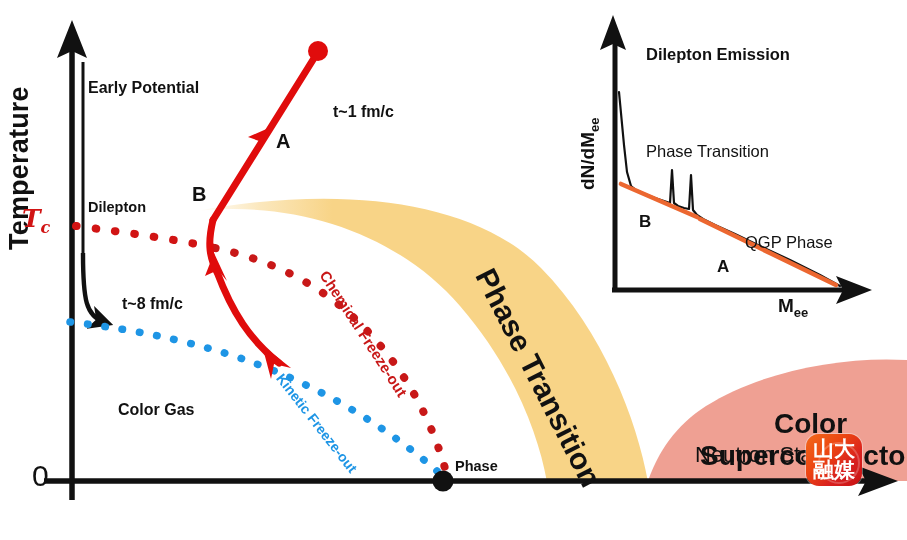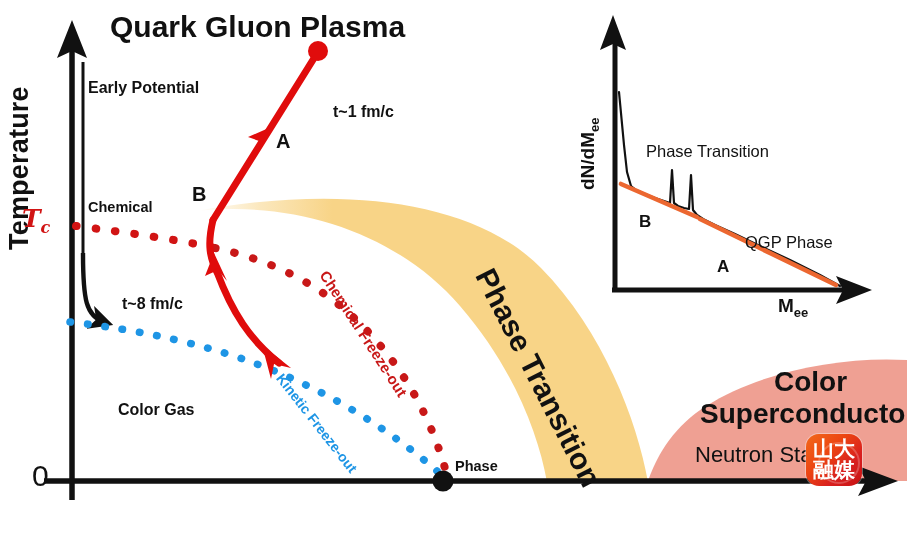--- a/index.html
+++ b/index.html
@@ -245,7 +245,6 @@
     </g>
   </svg>
 
-  <div class="lbl big-title" style="left:110px; top:12px;">Quark Gluon Plasma</div>
 
   <div class="lbl axis-title" style="left:6px; top:250px; transform:rotate(-90deg); transform-origin:left top;">Temperature</div>
 

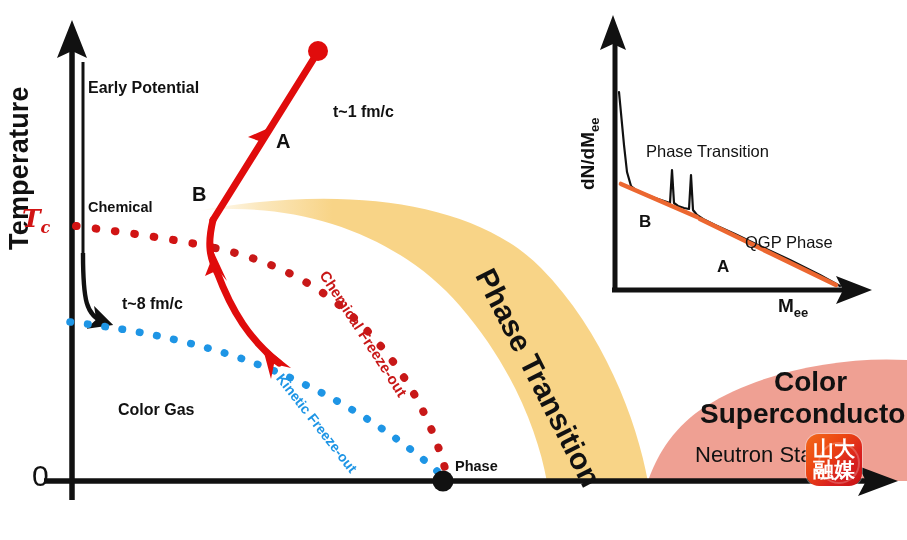--- a/index.html
+++ b/index.html
@@ -280,6 +280,7 @@
 
   <div class="lbl ns-text" style="left:695px; top:444px;">Neutron Star</div>
 
+  <div class="lbl inset-title" style="left:646px; top:46px;">Dilepton Emission</div>
 
   <div class="lbl inset-axis" style="left:578px; top:190px; transform:rotate(-90deg); transform-origin:left top;">dN/dM<sub style="font-size:13px;">ee</sub></div>
 

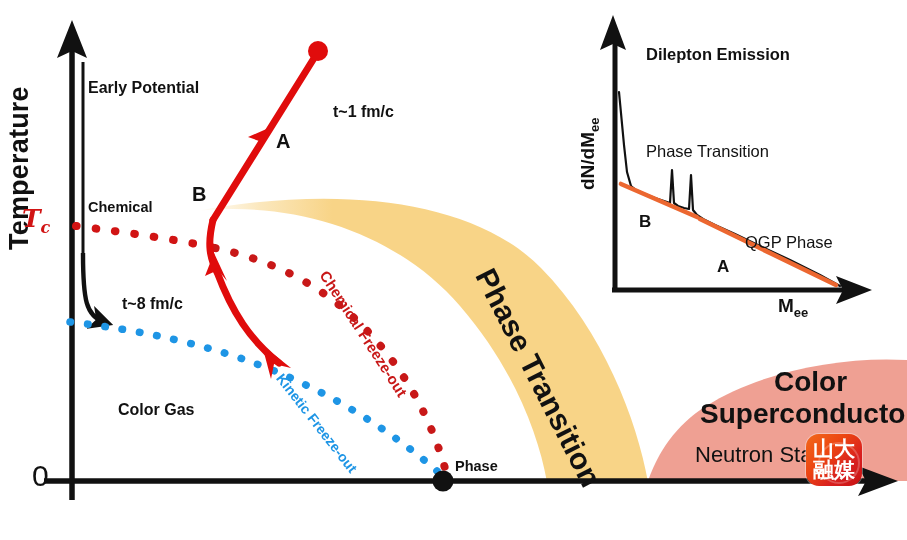--- a/index.html
+++ b/index.html
@@ -255,7 +255,7 @@
 
   <div class="lbl mid" style="left:88px; top:80px;">Early Potential</div>
 
-  <div class="lbl small" style="left:88px; top:200px;">Chemical</div>
+  <div class="lbl small" style="left:88px; top:200px;">Dilepton</div>
 
   <div class="lbl mid" style="left:122px; top:296px;">t~8 fm/c</div>
 

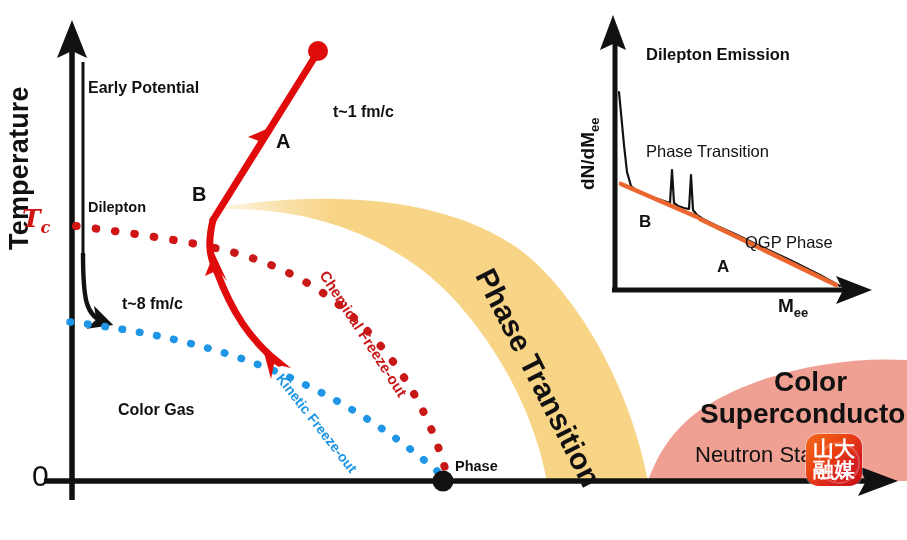--- a/index.html
+++ b/index.html
@@ -88,6 +88,7 @@
     font-weight: bold;
     font-size: 28px;
     text-align: center;
+    margin-top: 42px;
   }
   .ns-text {
     font-size: 22px;

